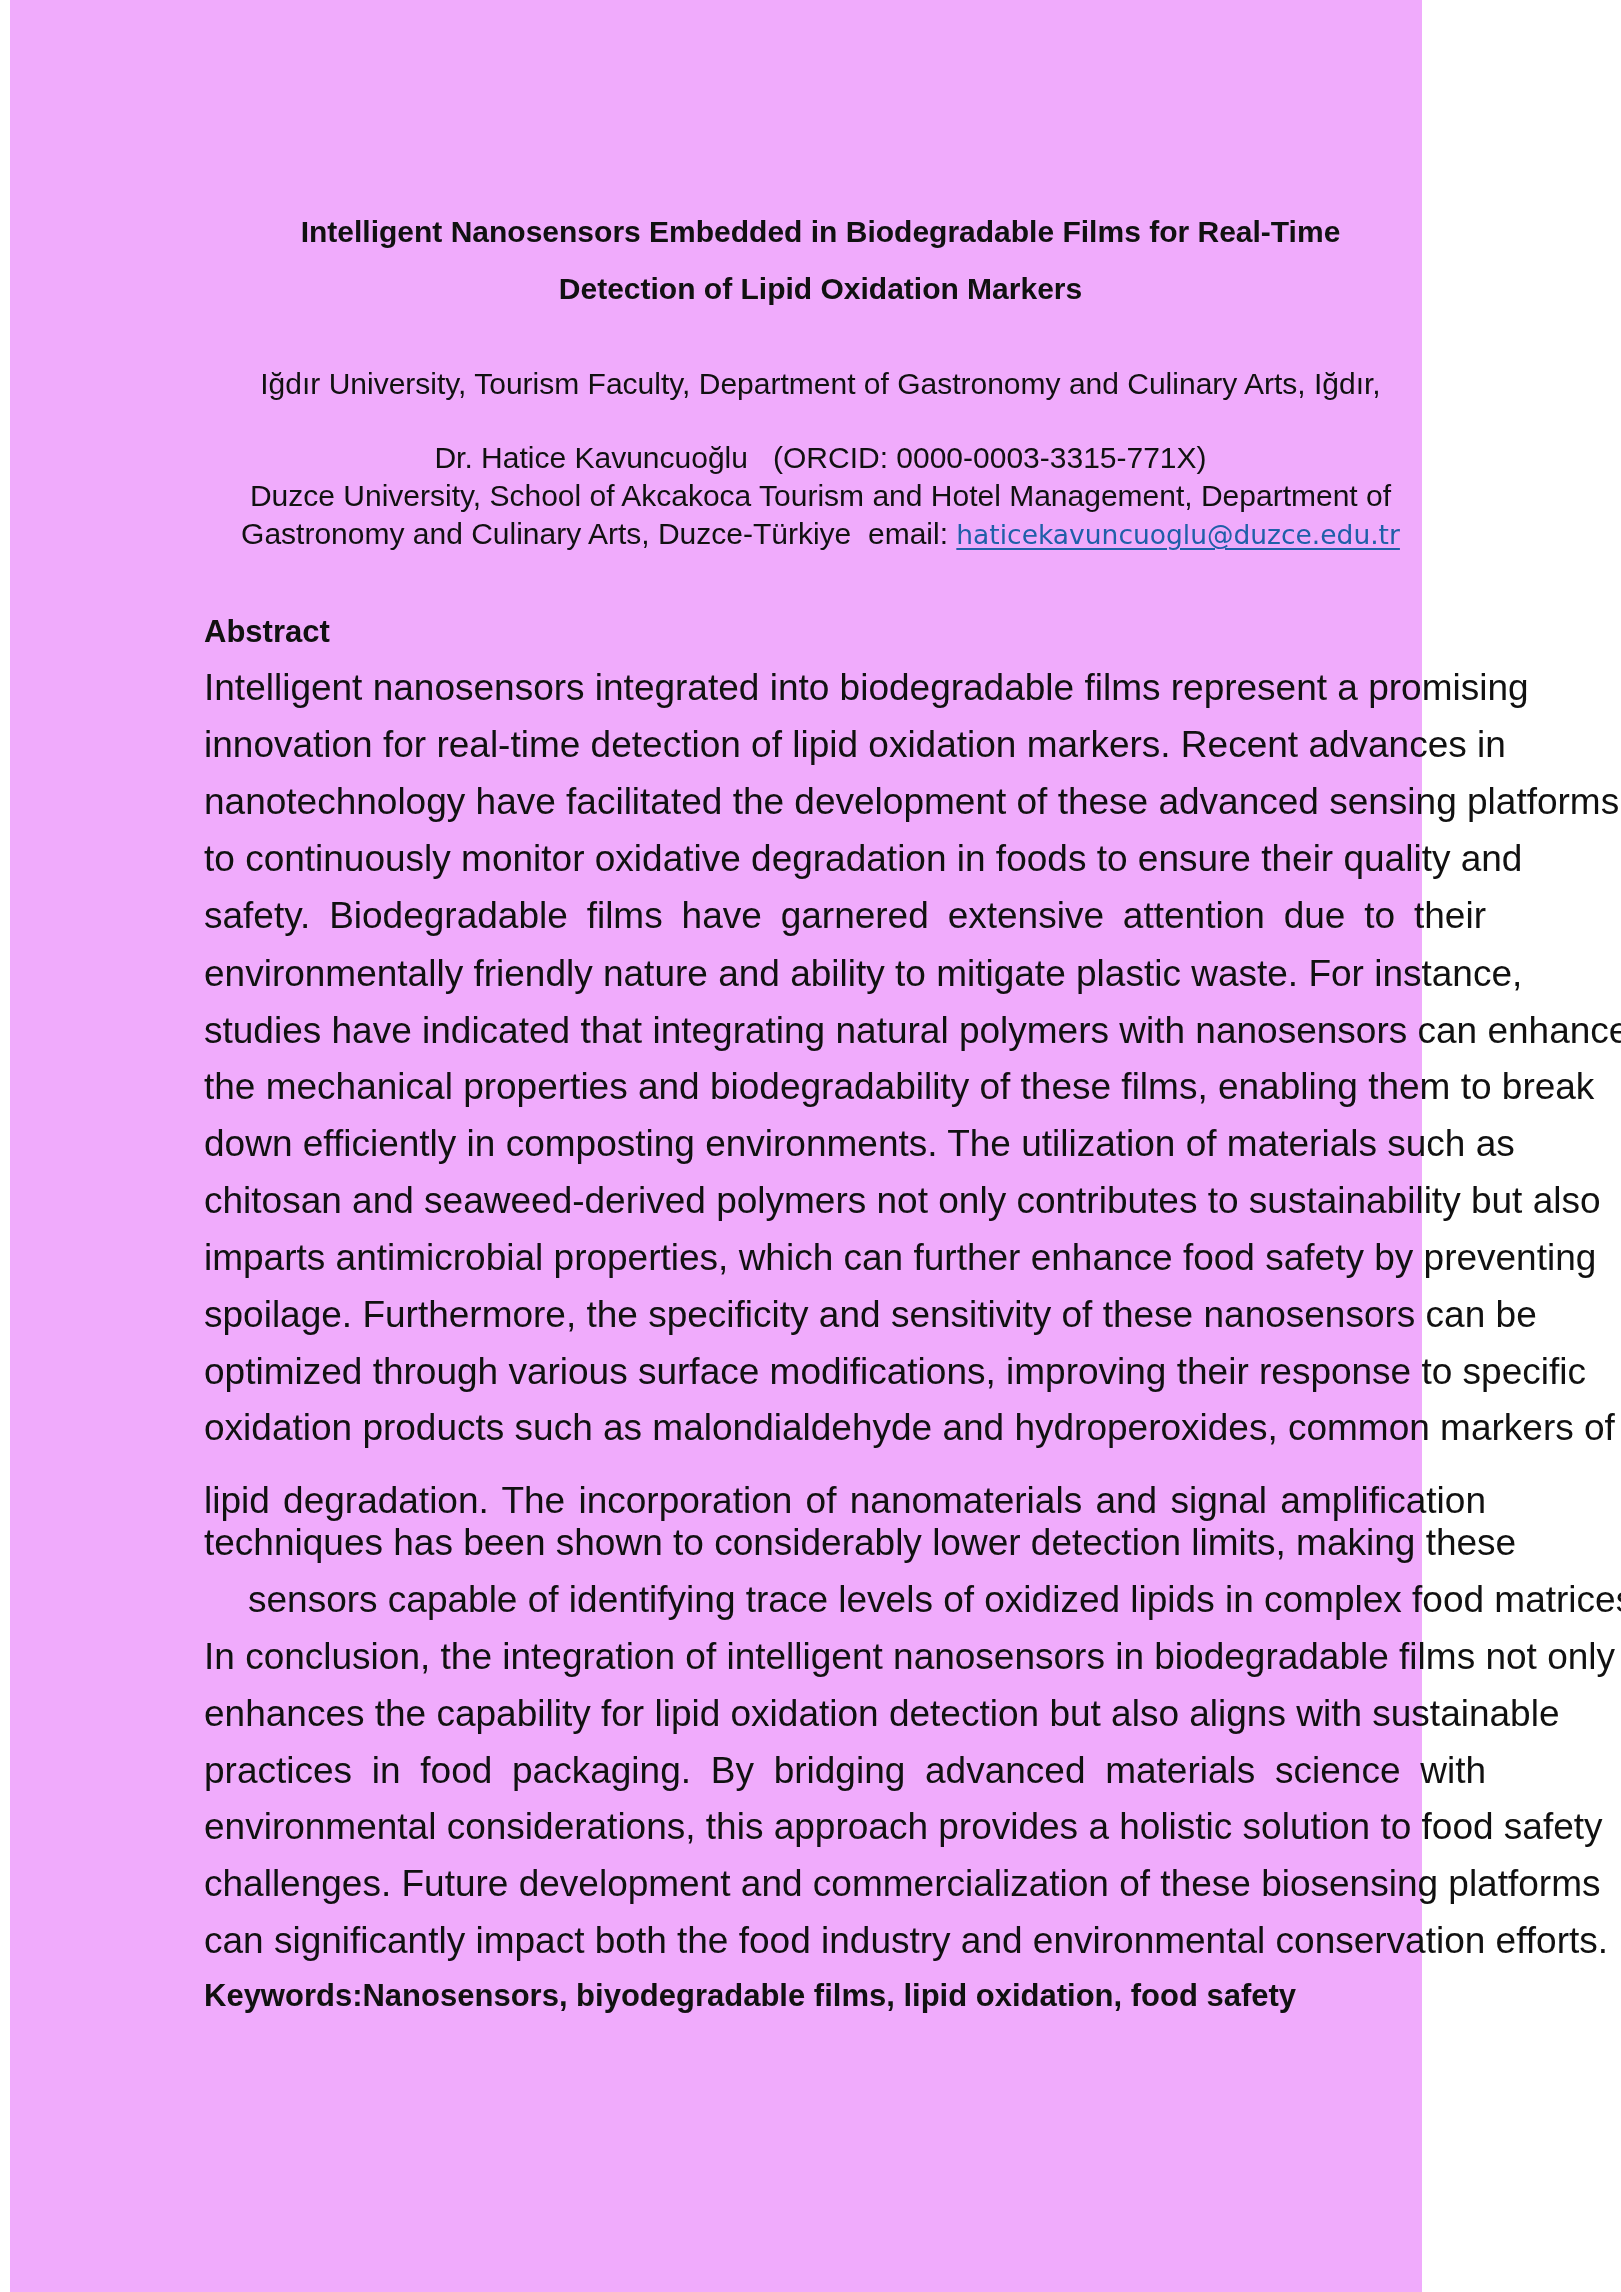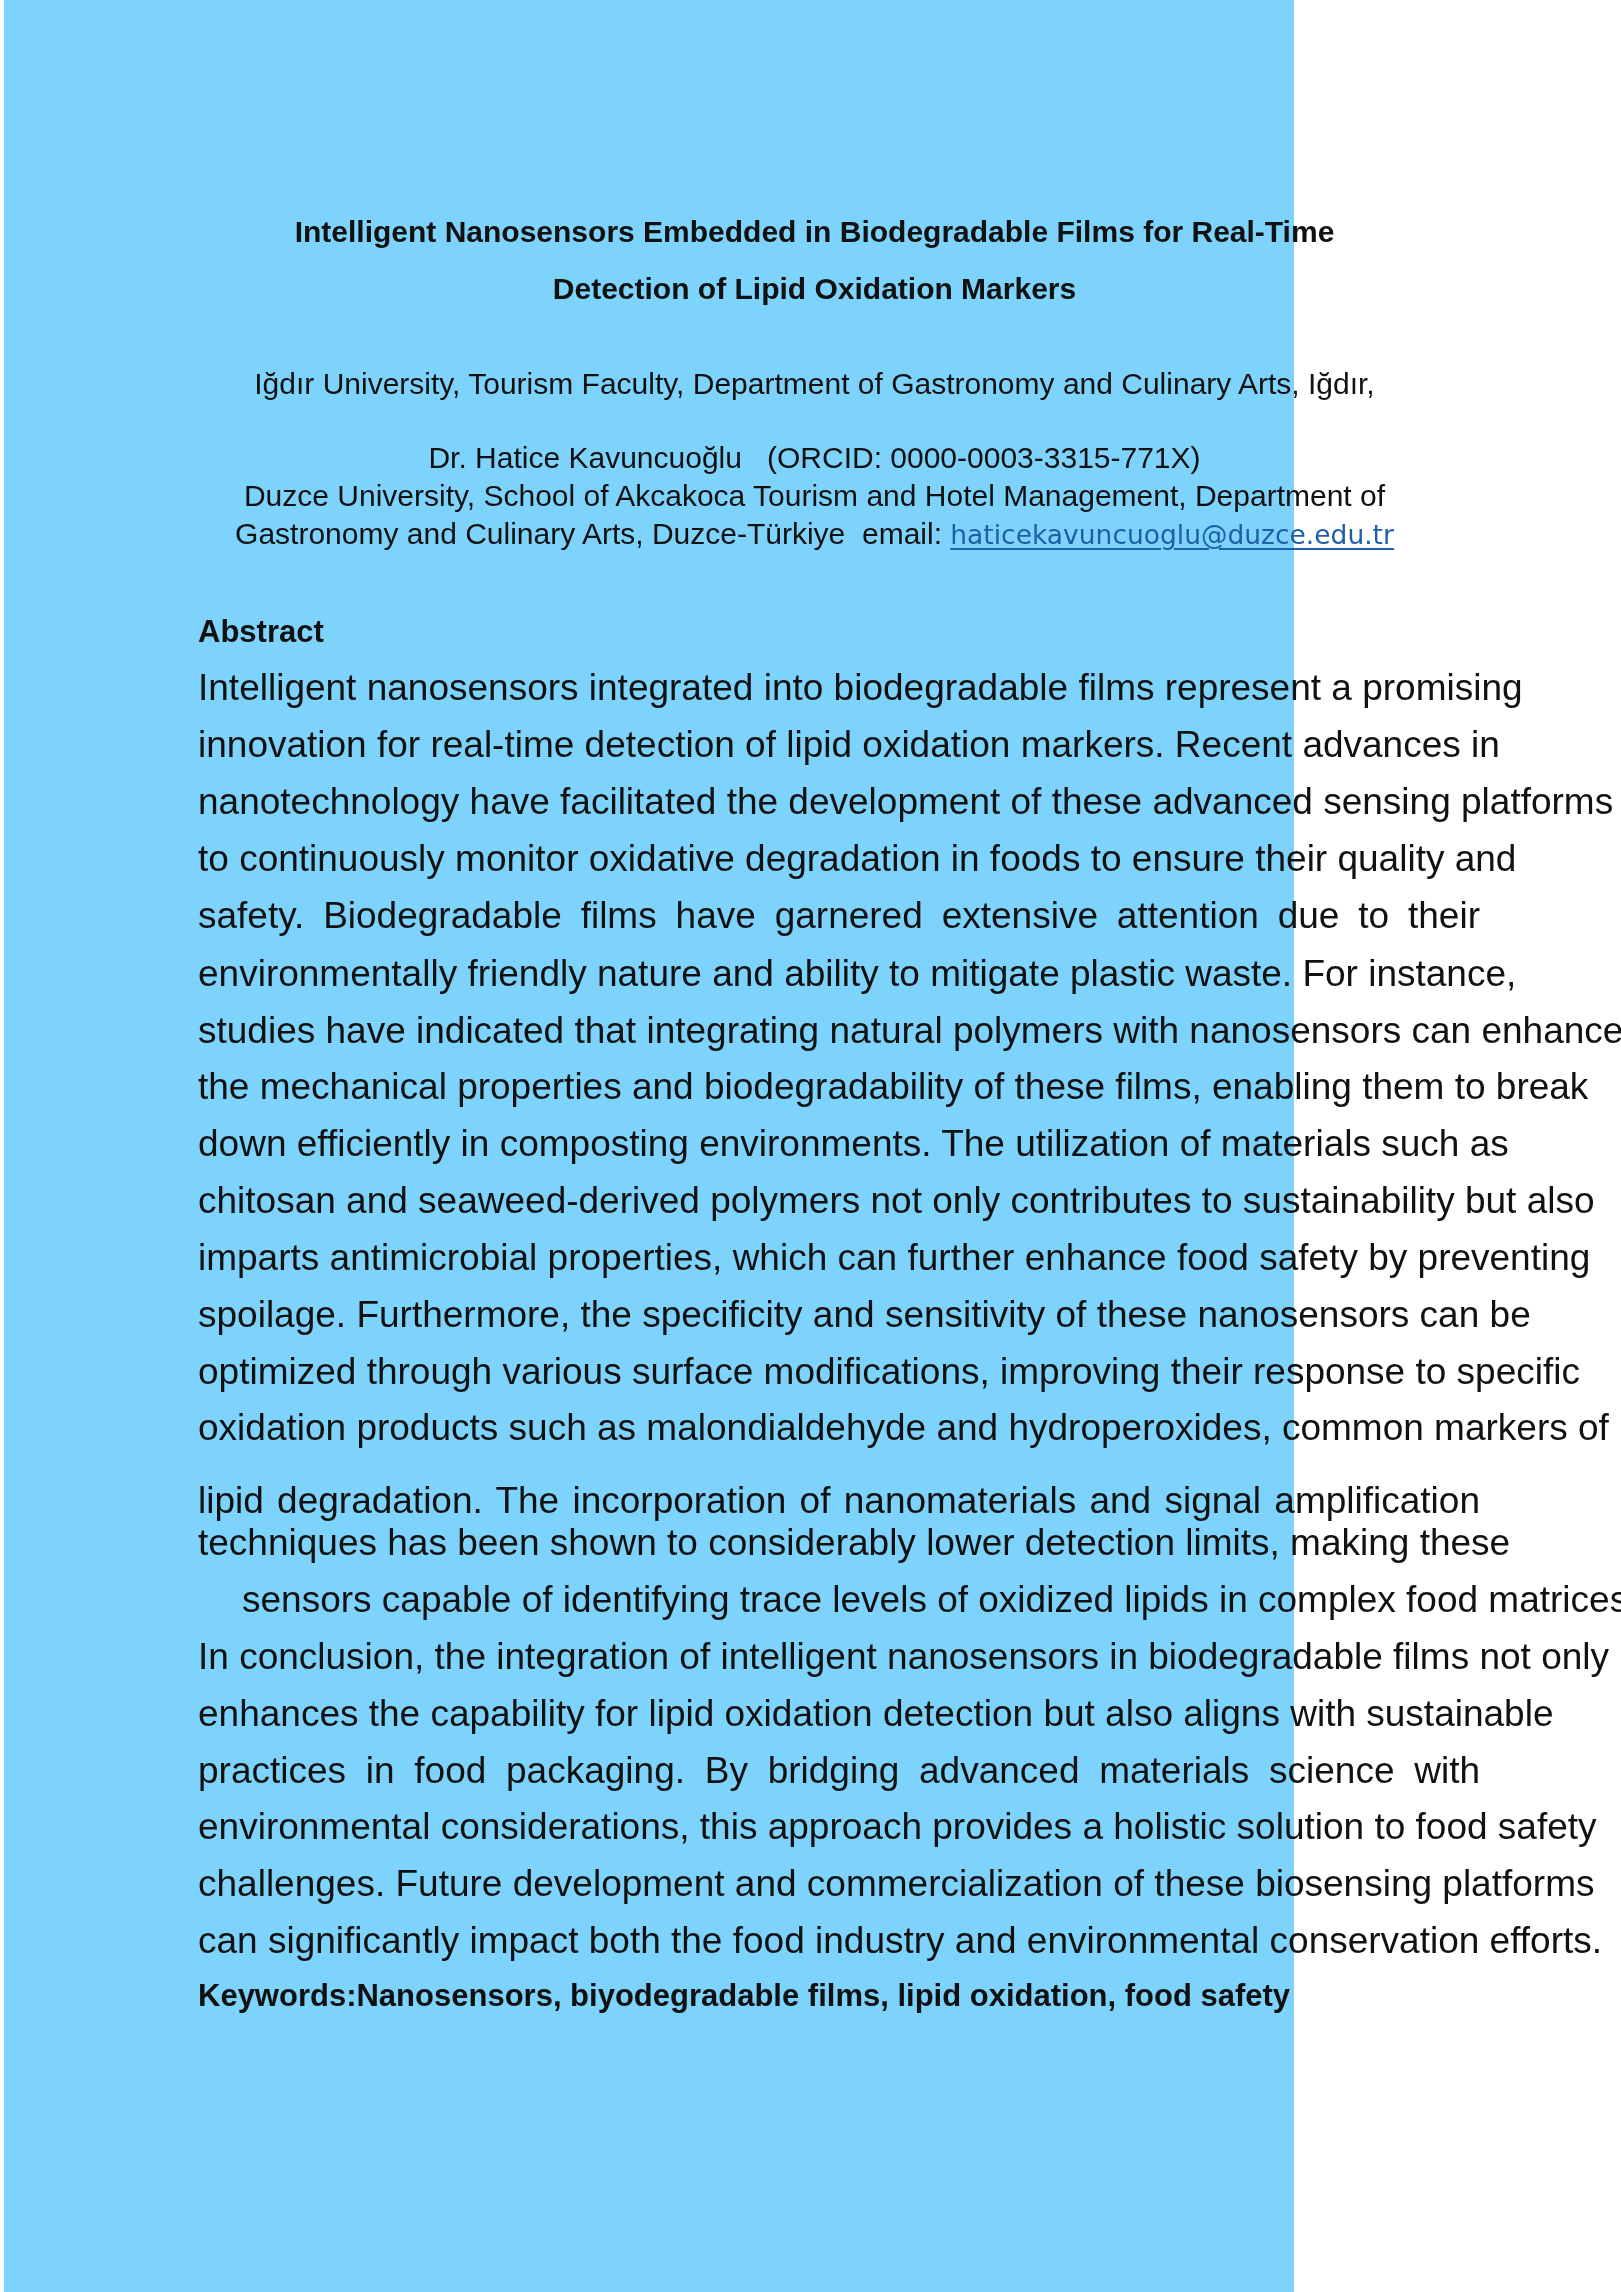--- a/index.html
+++ b/index.html
@@ -4,7 +4,7 @@
 <style>
   html, body { margin: 0; padding: 0; background: #ffffff; }
   body { width: 1621px; height: 2293px; position: relative; overflow: hidden; }
-  .page { position: absolute; left: 4px; top: 0; width: 1290px; height: 2293px; background: #7dd3fc; color: #111111; font-family: "Liberation Sans", sans-serif; }
+  .page { position: absolute; left: 10px; top: 0; width: 1412px; height: 2293px; background: #f0abfc; color: #111111; font-family: "Liberation Sans", sans-serif; }
   .title-line { position: absolute; left: 0; width: 1621px; text-align: center; font-weight: bold; font-size: 30px; line-height: 39px; }
   .hdr-line { position: absolute; left: 0; width: 1621px; text-align: center; font-size: 30px; line-height: 37px; white-space: nowrap; }
   .u { text-decoration: underline; text-underline-offset: 3.9px; }

